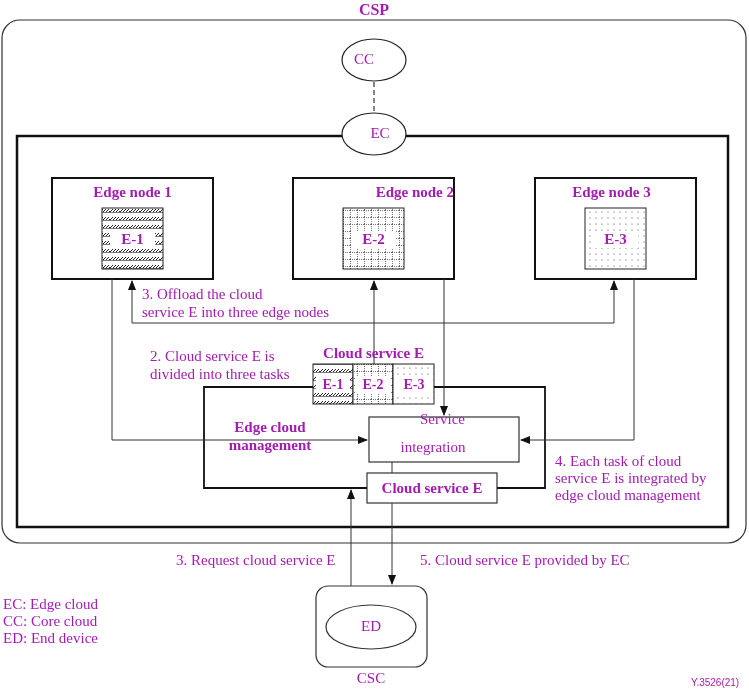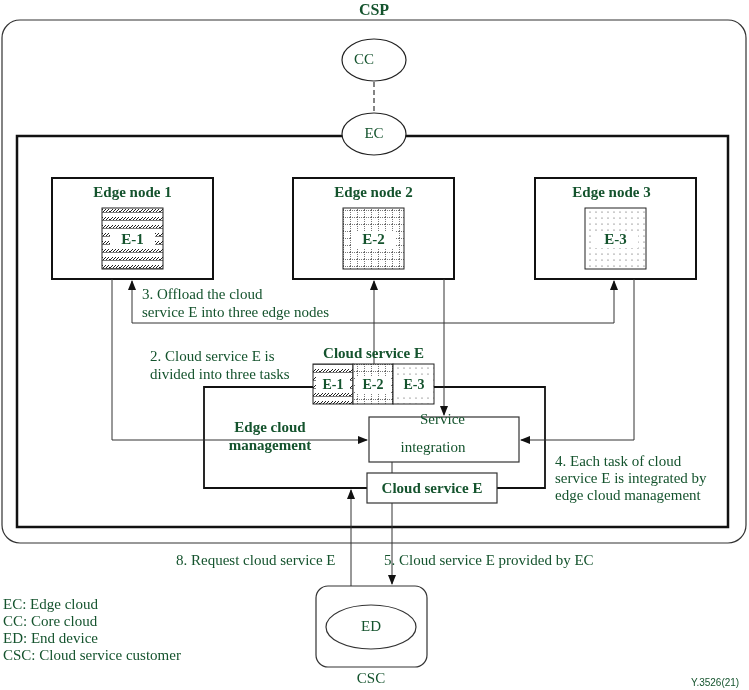--- a/index.html
+++ b/index.html
@@ -6,7 +6,7 @@
   body { width: 749px; height: 690px; position: relative; overflow: hidden;
          font-family: "Liberation Serif", "DejaVu Serif", serif; color: #111; }
   svg { position: absolute; left: 0; top: 0; }
-  .t { position: absolute; white-space: nowrap; font-size: 15px; line-height: 17px; color: #14532d; }
+  .t { position: absolute; white-space: nowrap; font-size: 15px; line-height: 17px; color: #a21caf; }
   .b { font-weight: bold; }
   .c { text-align: center; }
   .fig { font-family: "Liberation Sans", "DejaVu Sans", sans-serif; font-size: 10px; }

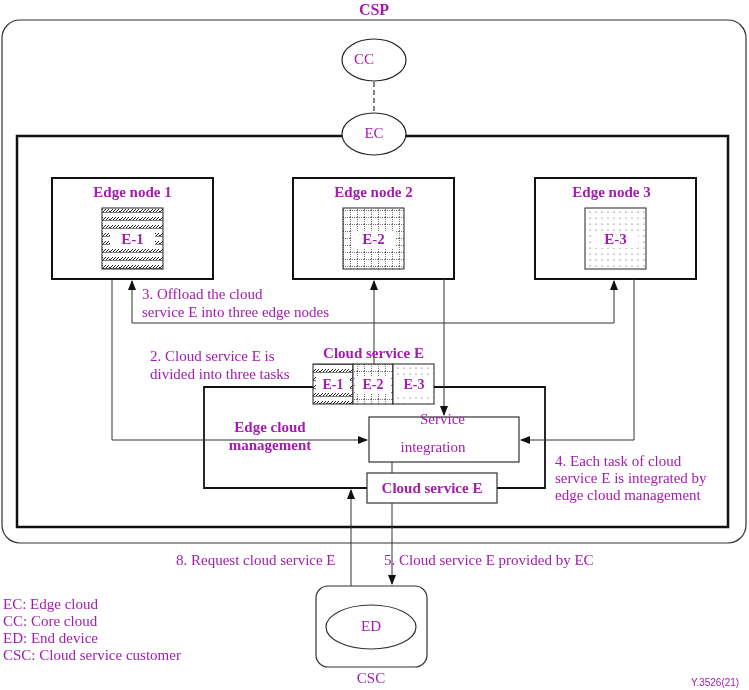--- a/index.html
+++ b/index.html
@@ -83,7 +83,7 @@
 
 <div class="t b c" style="left:349px;top:1px;width:50px;font-size:16px;">CSP</div>
 <div class="t c" style="left:344px;top:51px;width:40px;">CC</div>
-<div class="t c" style="left:344px;top:125px;width:60px;">EC</div>
+<div class="t c" style="left:344px;top:125px;width:60px;padding-left:6px;">EC</div>
 
 <div class="t b c" style="left:52px;top:184px;width:161px;">Edge node 1</div>
 <div class="t b c" style="left:293px;top:184px;width:161px;">Edge node 2</div>

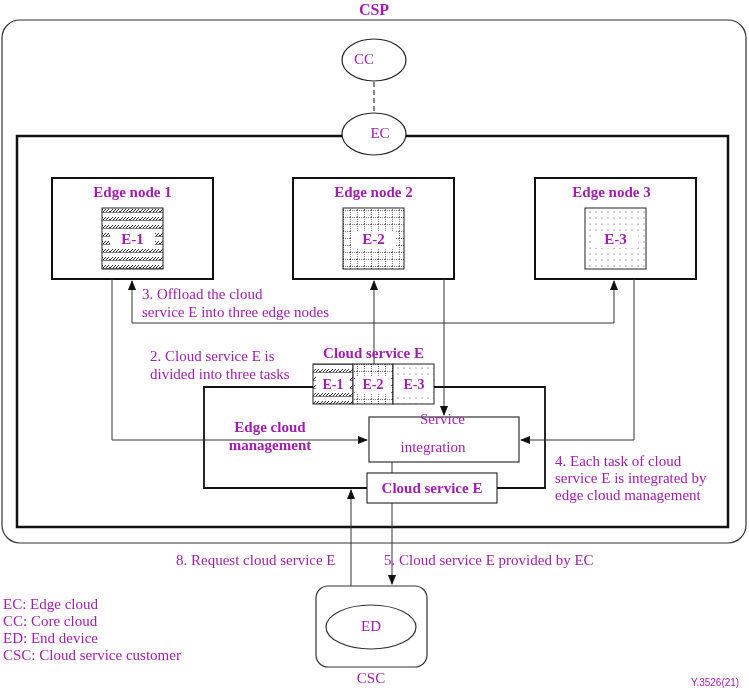--- a/index.html
+++ b/index.html
@@ -86,7 +86,7 @@
 <div class="t c" style="left:344px;top:125px;width:60px;padding-left:6px;">EC</div>
 
 <div class="t b c" style="left:52px;top:184px;width:161px;">Edge node 1</div>
-<div class="t b c" style="left:293px;top:184px;width:161px;">Edge node 2</div>
+<div class="t b c" style="left:293px;top:184px;width:161px;text-align:right;">Edge node 2</div>
 <div class="t b c" style="left:535px;top:184px;width:153px;">Edge node 3</div>
 
 <div class="t b c" style="left:110px;top:231px;width:45px;background:#fff;">E-1</div>

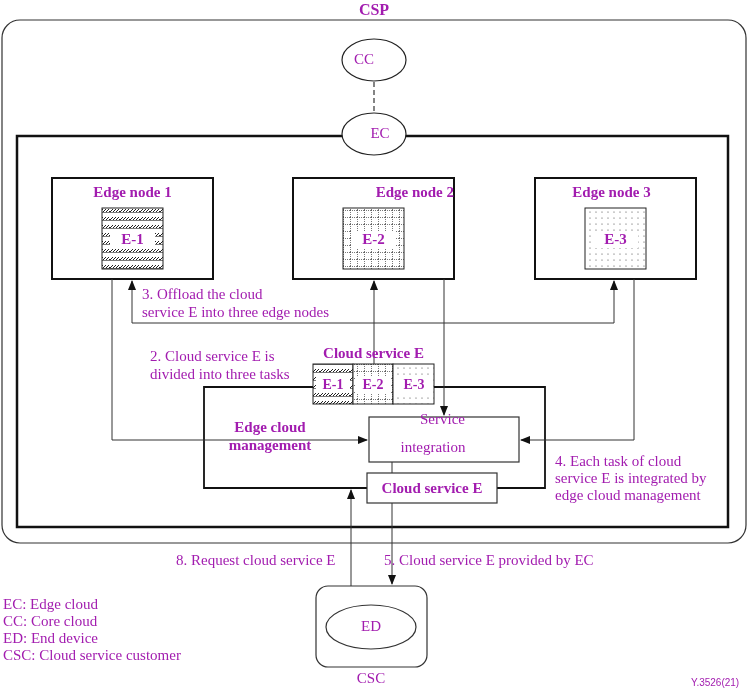--- a/index.html
+++ b/index.html
@@ -116,7 +116,7 @@
 <div class="t" style="left:555px;top:470px;">service E is integrated by</div>
 <div class="t" style="left:555px;top:487px;">edge cloud management</div>
 
-<div class="t" style="left:176px;top:552px;">8. Request cloud service E</div>
+<div class="t" style="left:176px;top:552px;">3. Request cloud service E</div>
 <div class="t" style="left:384px;top:552px;text-align:right;">5. Cloud service E provided by EC</div>
 
 <div class="t c" style="left:341px;top:618px;width:60px;">ED</div>

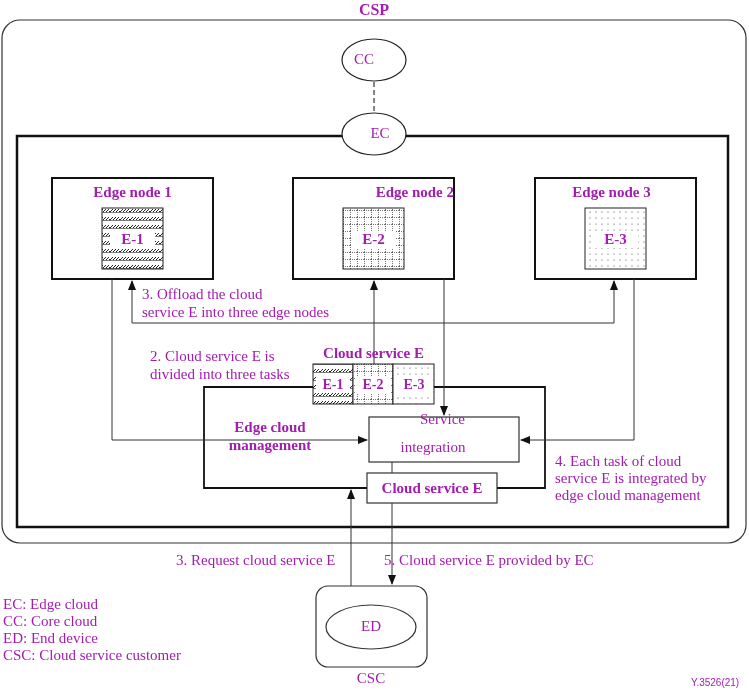--- a/index.html
+++ b/index.html
@@ -117,7 +117,7 @@
 <div class="t" style="left:555px;top:487px;">edge cloud management</div>
 
 <div class="t" style="left:176px;top:552px;">3. Request cloud service E</div>
-<div class="t" style="left:384px;top:552px;text-align:right;">5. Cloud service E provided by EC</div>
+<div class="t" style="left:420px;top:552px;text-align:right;">5. Cloud service E provided by EC</div>
 
 <div class="t c" style="left:341px;top:618px;width:60px;">ED</div>
 <div class="t c" style="left:341px;top:670px;width:60px;">CSC</div>

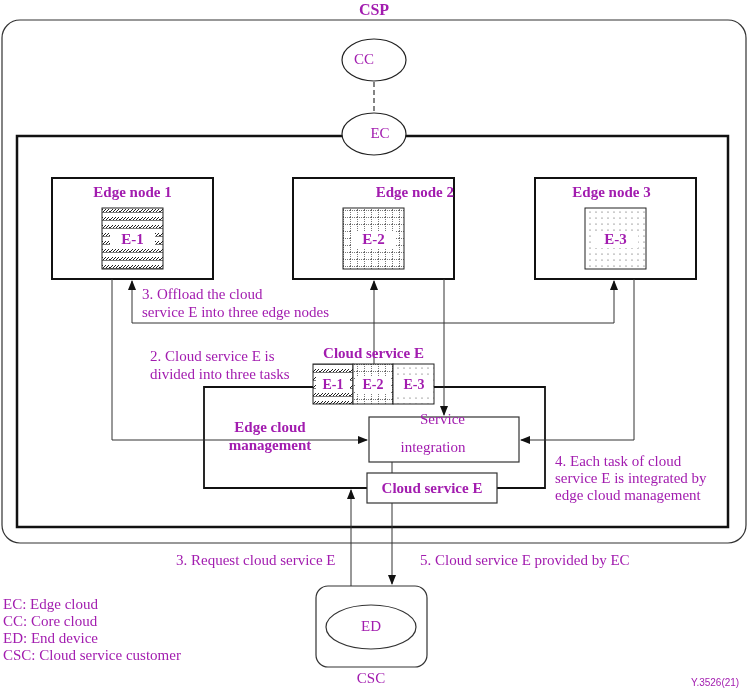--- a/index.html
+++ b/index.html
@@ -126,7 +126,6 @@
   <div class="t" style="position:relative;">EC: Edge cloud</div>
   <div class="t" style="position:relative;">CC: Core cloud</div>
   <div class="t" style="position:relative;">ED: End device</div>
-  <div class="t" style="position:relative;">CSC: Cloud service customer</div>
 </div>
 
 <div class="t fig" style="left:691px;top:674px;">Y.3526(21)</div>

